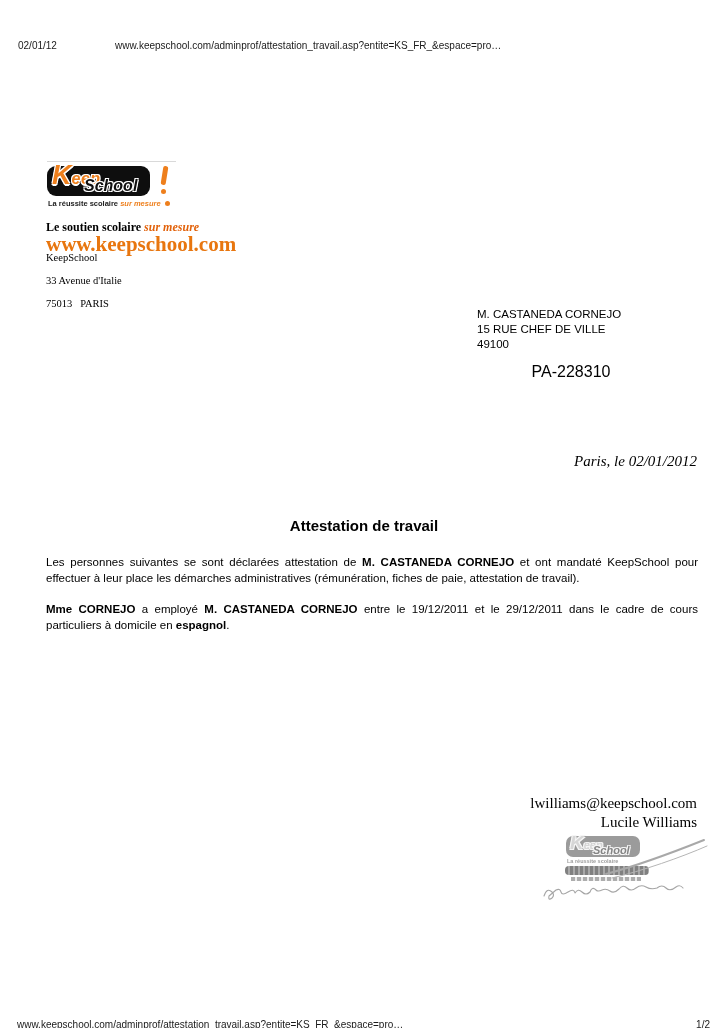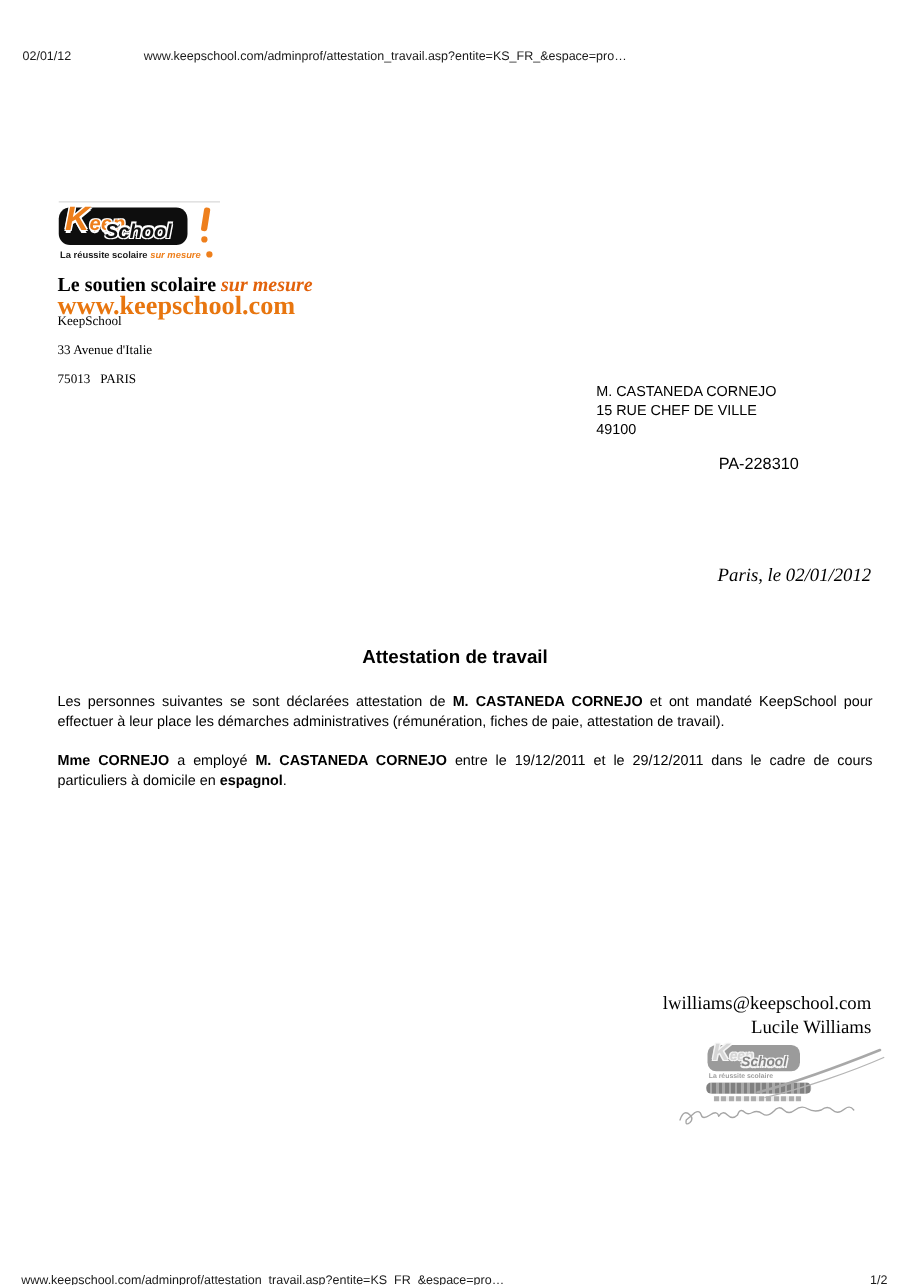--- a/index.html
+++ b/index.html
@@ -33,7 +33,7 @@
   .logo-tag .brush{display:inline-block;width:5px;height:5px;background:#EE7F1C;border-radius:50%;margin-left:4px;}
 
   
-  .slogan{position:absolute;left:46px;top:194px;font-family:"Liberation Serif",serif;font-size:16px;}
+  .slogan{position:absolute;left:46px;top:194px;font-family:"Liberation Serif",serif;font-size:12px;}
   .slogan .black{font-weight:bold;color:#000;}
   .slogan .orange{font-weight:bold;font-style:italic;color:#E2620B;}
   .website{position:absolute;left:46px;top:206px;font-family:Liberation Serif, serif;font-weight:bold;font-size:21px;color:#E8760F;}

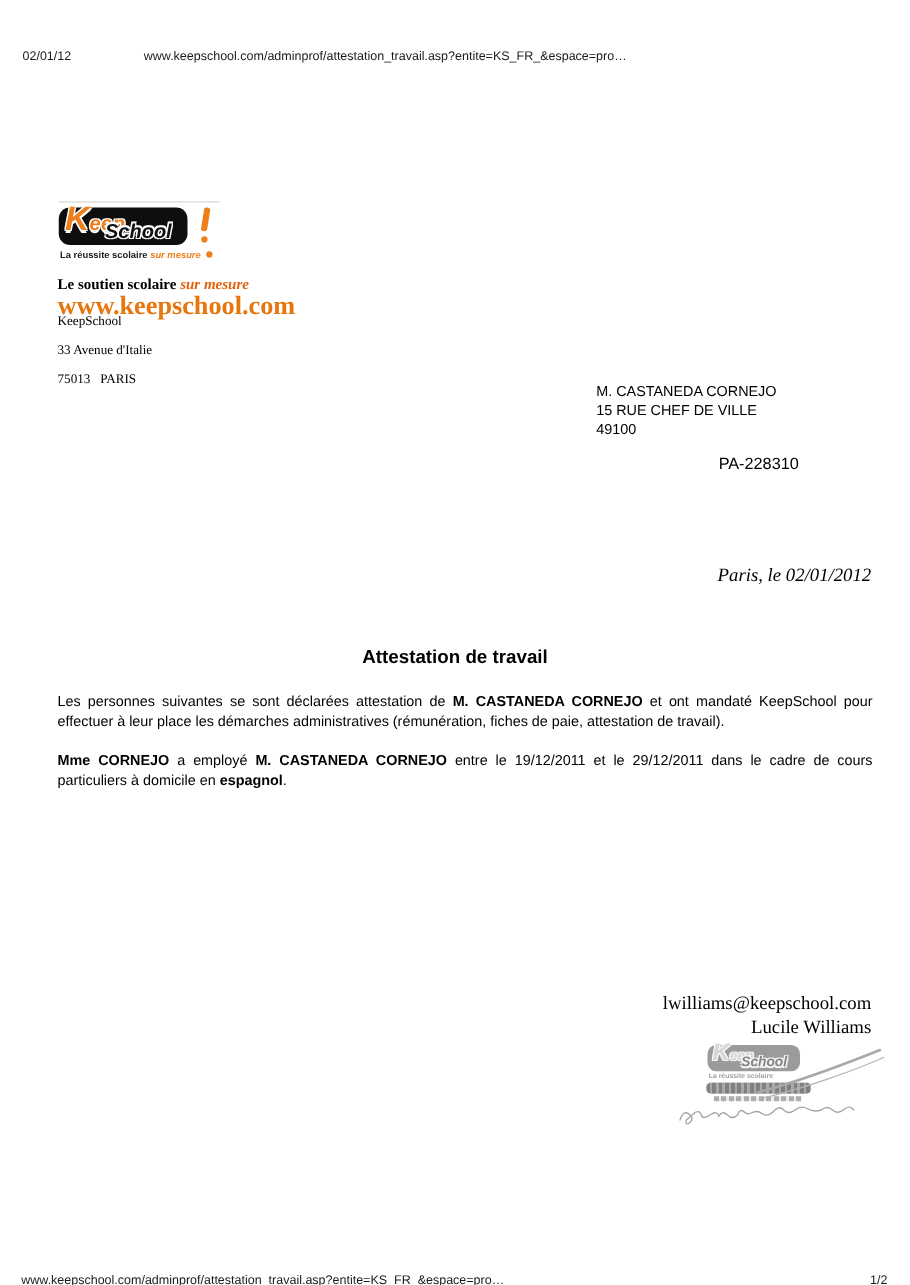--- a/index.html
+++ b/index.html
@@ -41,7 +41,7 @@
 
   
   .recipient{position:absolute;left:477px;top:281px;font-size:11.5px;line-height:15px;}
-  .reference{position:absolute;left:451px;top:337px;width:188px;text-align:right;font-size:13px;}
+  .reference{position:absolute;left:477px;top:337px;width:188px;text-align:center;font-size:16px;}
 
   
   .dateline{position:absolute;left:400px;top:427px;width:297px;text-align:right;

